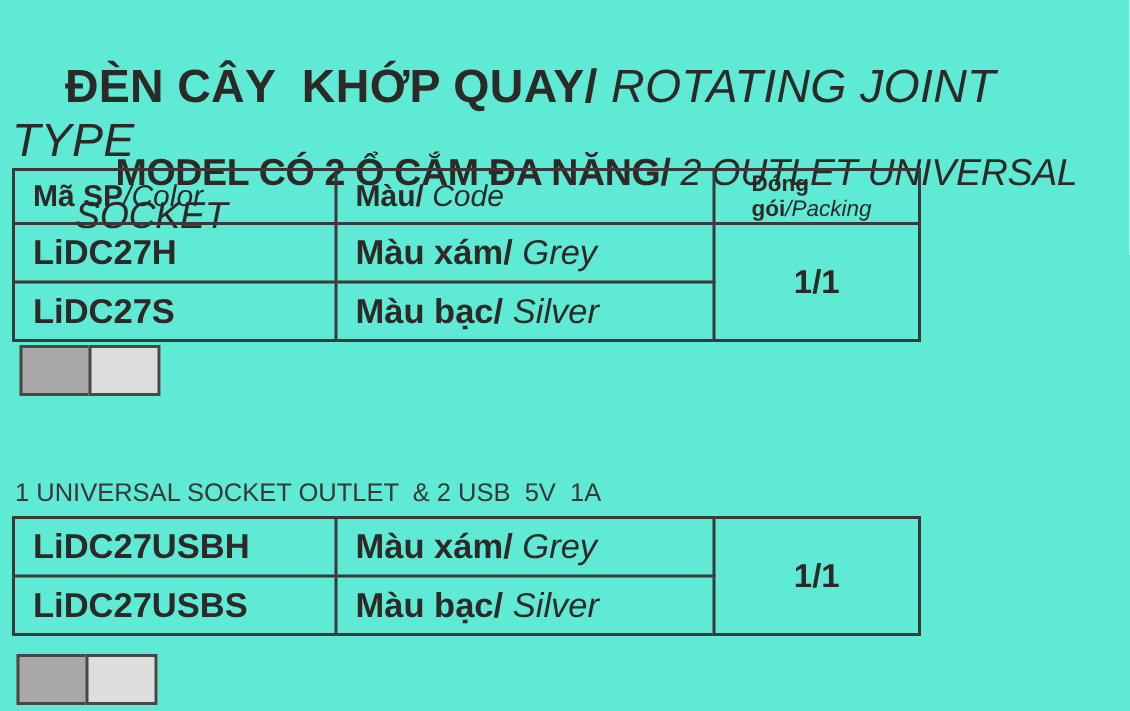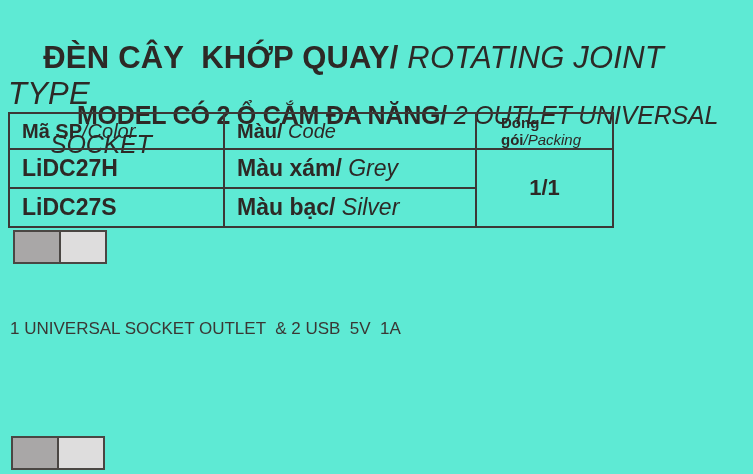--- a/index.html
+++ b/index.html
@@ -159,6 +159,28 @@
 
   <div class="sec2-sub">1 UNIVERSAL SOCKET OUTLET  &amp; 2 USB  5V  1A</div>
 
+  <table class="table2">
+    <colgroup>
+        <col class="c1">
+        <col class="c2">
+        <col class="c3">
+      </colgroup>
+    <tbody>
+      <tr>
+        <td class="code">LiDC27USBH</td>
+        <td>
+          <span class="b">Màu xám/</span><span class="i"> Grey</span>
+        </td>
+        <td class="packing-cell" rowspan="2">1/1</td>
+      </tr>
+      <tr>
+        <td class="code">LiDC27USBS</td>
+        <td>
+          <span class="b">Màu bạc/</span><span class="i"> Silver</span>
+        </td>
+      </tr>
+    </tbody>
+  </table>
 
   <div class="swatches swatches2">
     <span class="swatch" style="background-color: rgb(169, 167, 167);"></span>

